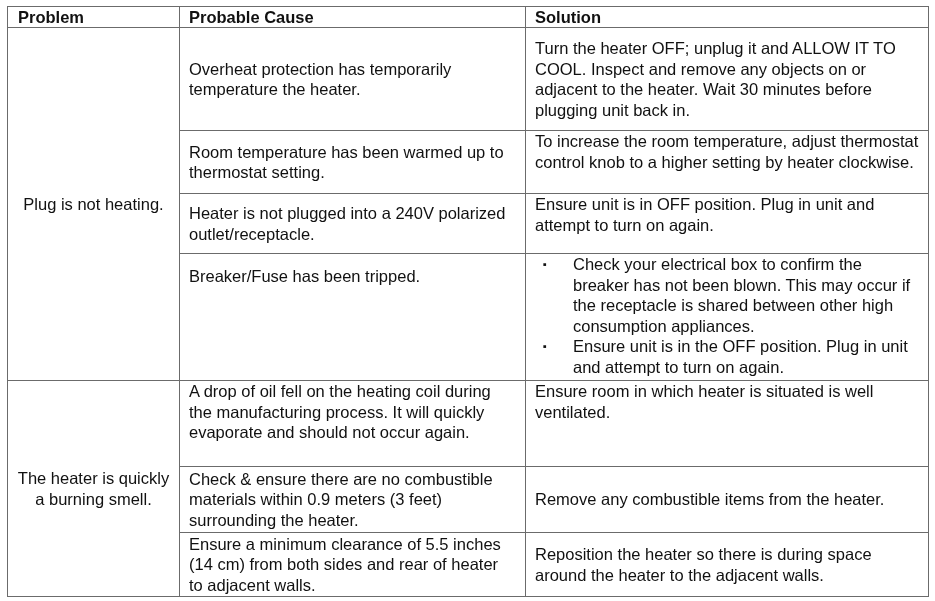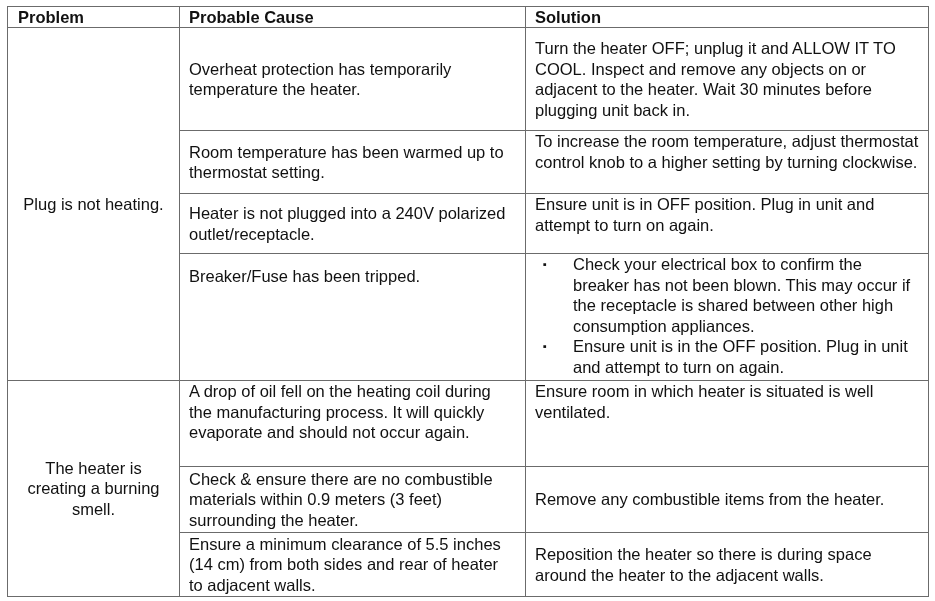--- a/index.html
+++ b/index.html
@@ -89,7 +89,7 @@
     </tr>
     <tr style="height:63px;">
       <td>Room temperature has been warmed up to thermostat setting.</td>
-      <td class="sol-top">To increase the room temperature, adjust thermostat control knob to a higher setting by turning clockwise.</td>
+      <td class="sol-top">To increase the room temperature, adjust thermostat control knob to a higher setting by heater clockwise.</td>
     </tr>
     <tr style="height:60px;">
       <td>Heater is not plugged into a 240V polarized outlet/receptacle.</td>

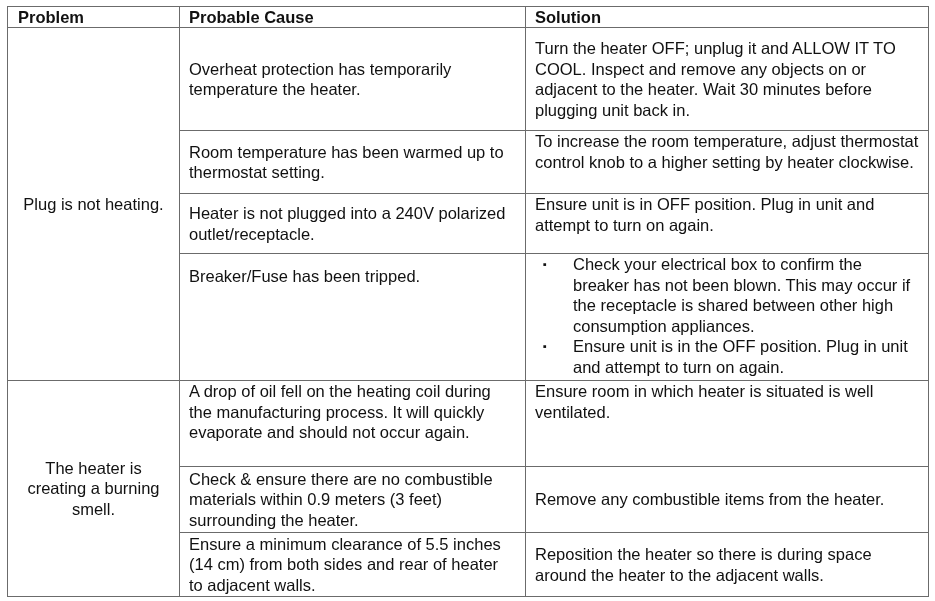--- a/index.html
+++ b/index.html
@@ -111,7 +111,7 @@
       </td>
     </tr>
     <tr style="height:86px;">
-      <td rowspan="3" class="problem">The heater is creating a burning smell.</td>
+      <td rowspan="3" class="problem">The heater is quickly a burning smell.</td>
       <td class="sol-top">A drop of oil fell on the heating coil during the manufacturing process. It will quickly evaporate and should not occur again.</td>
       <td class="sol-top">Ensure room in which heater is situated is well ventilated.</td>
     </tr>

